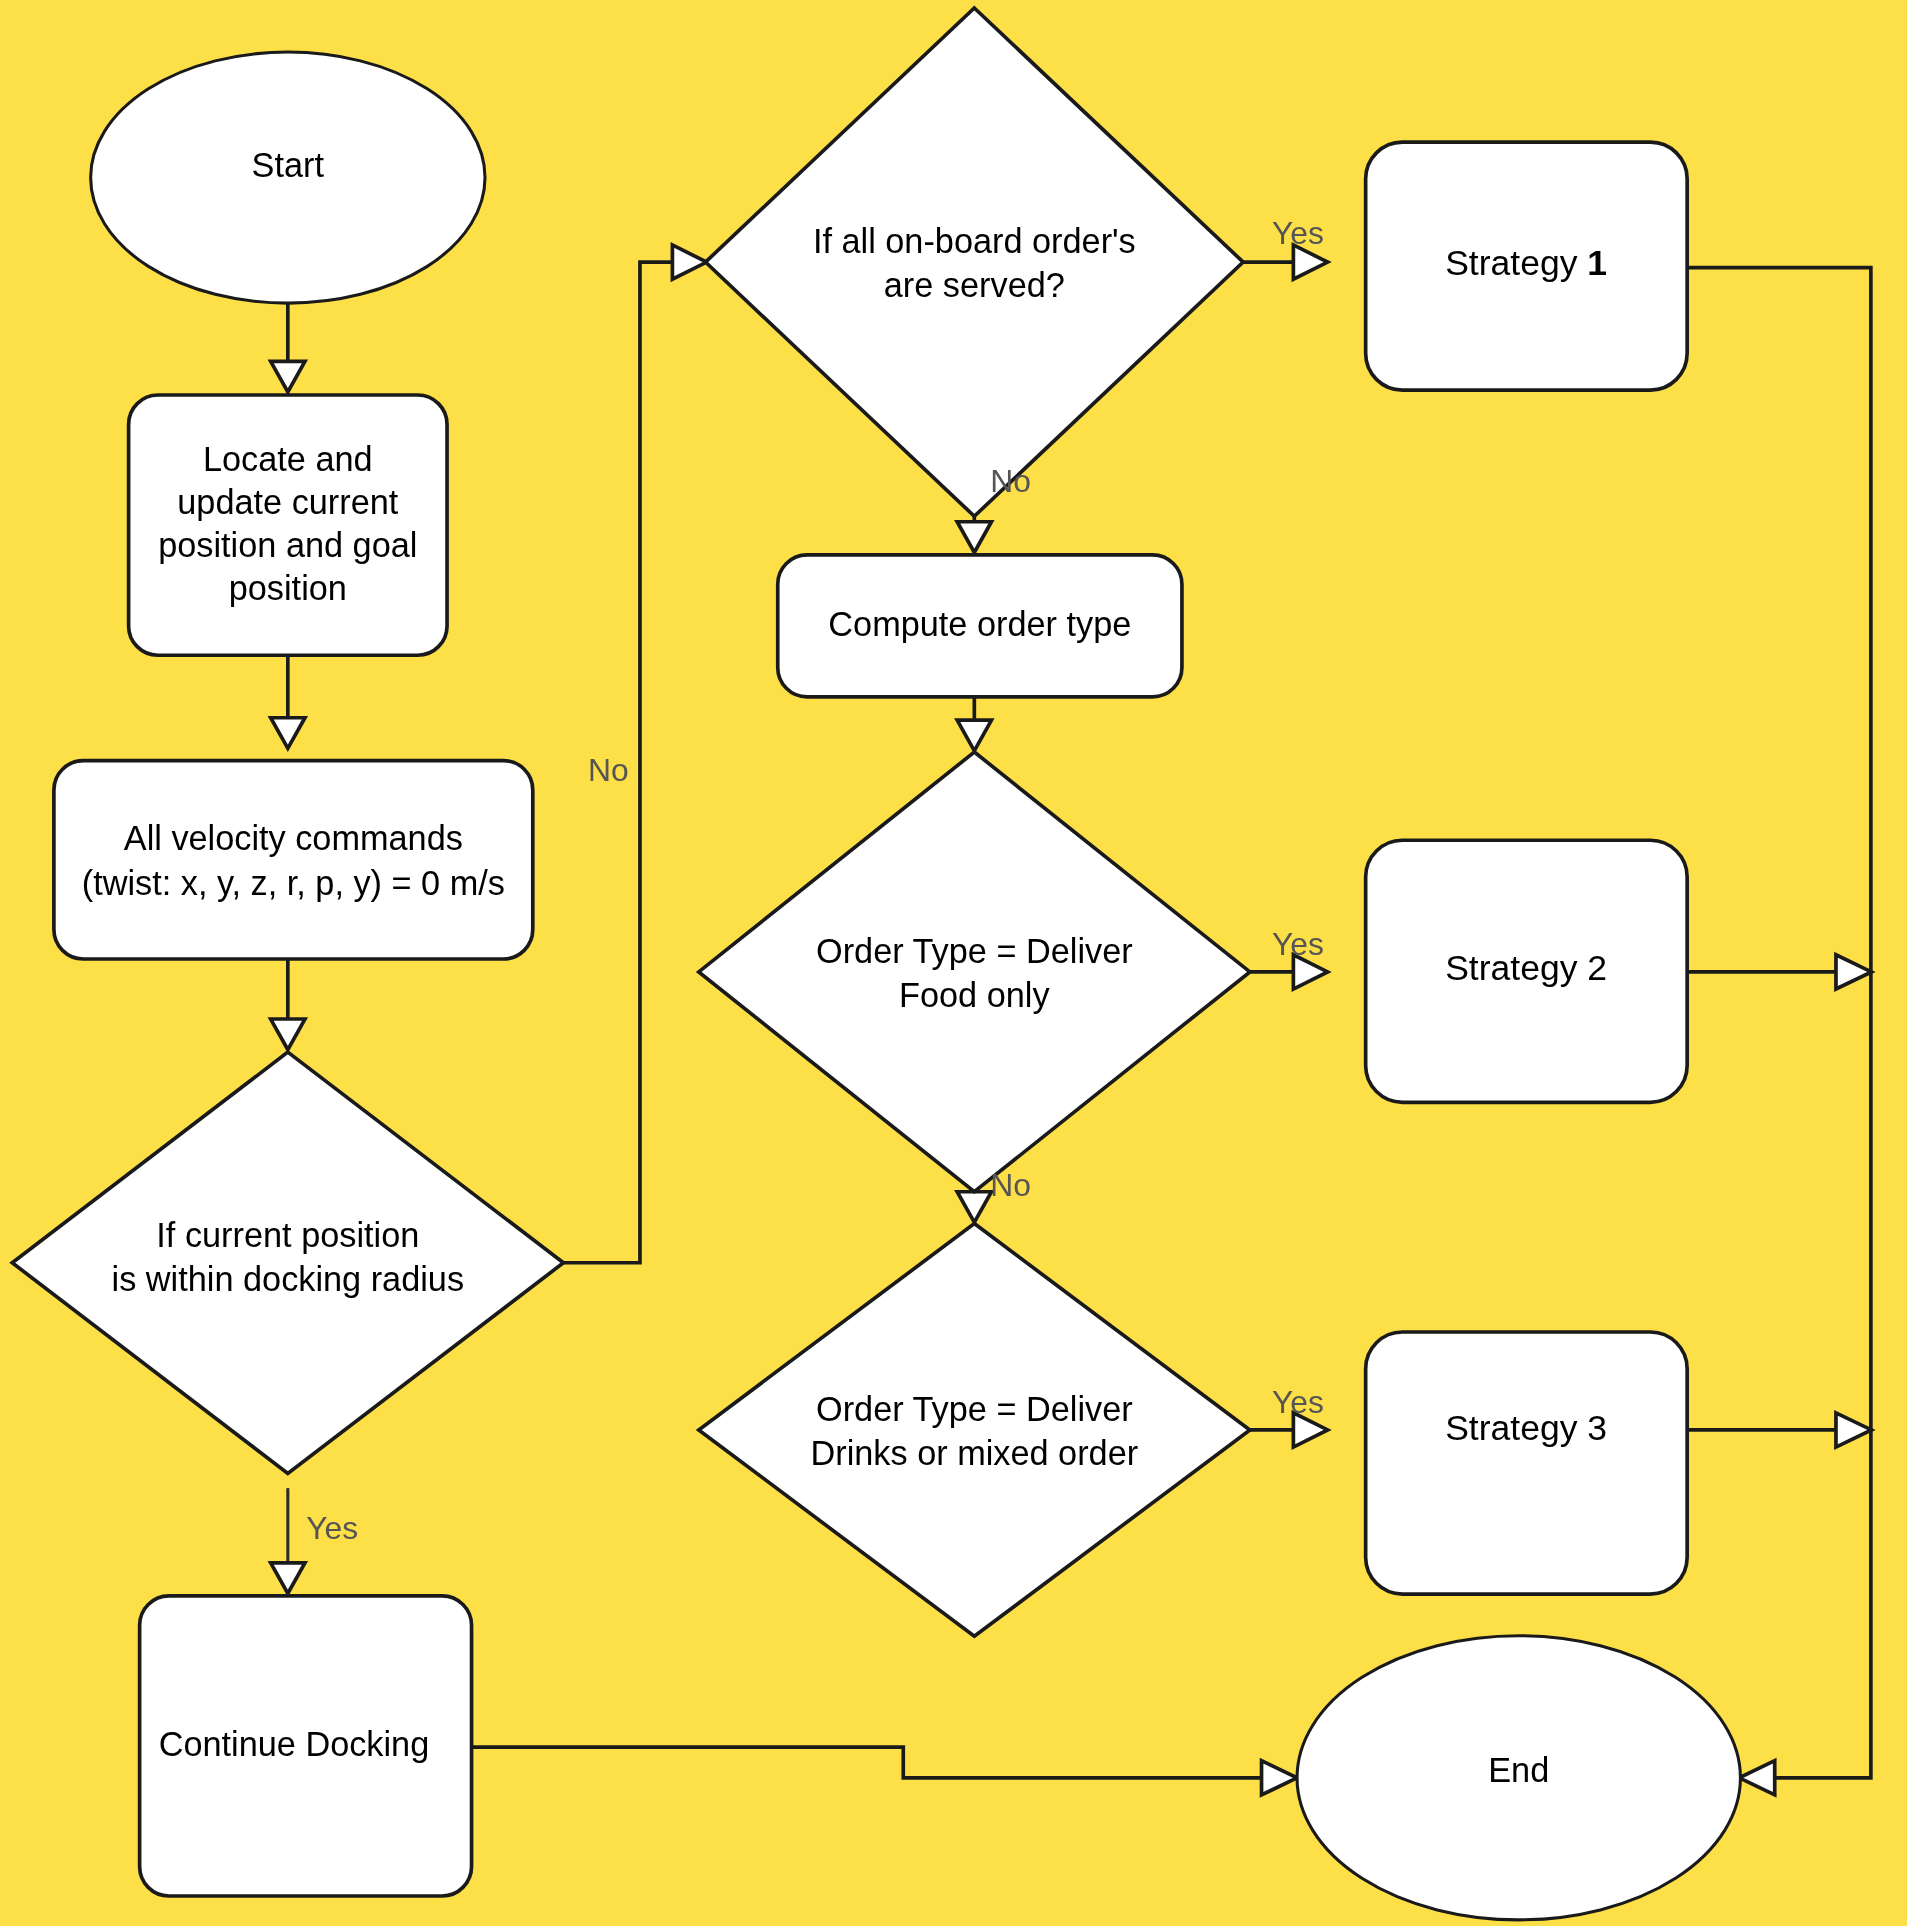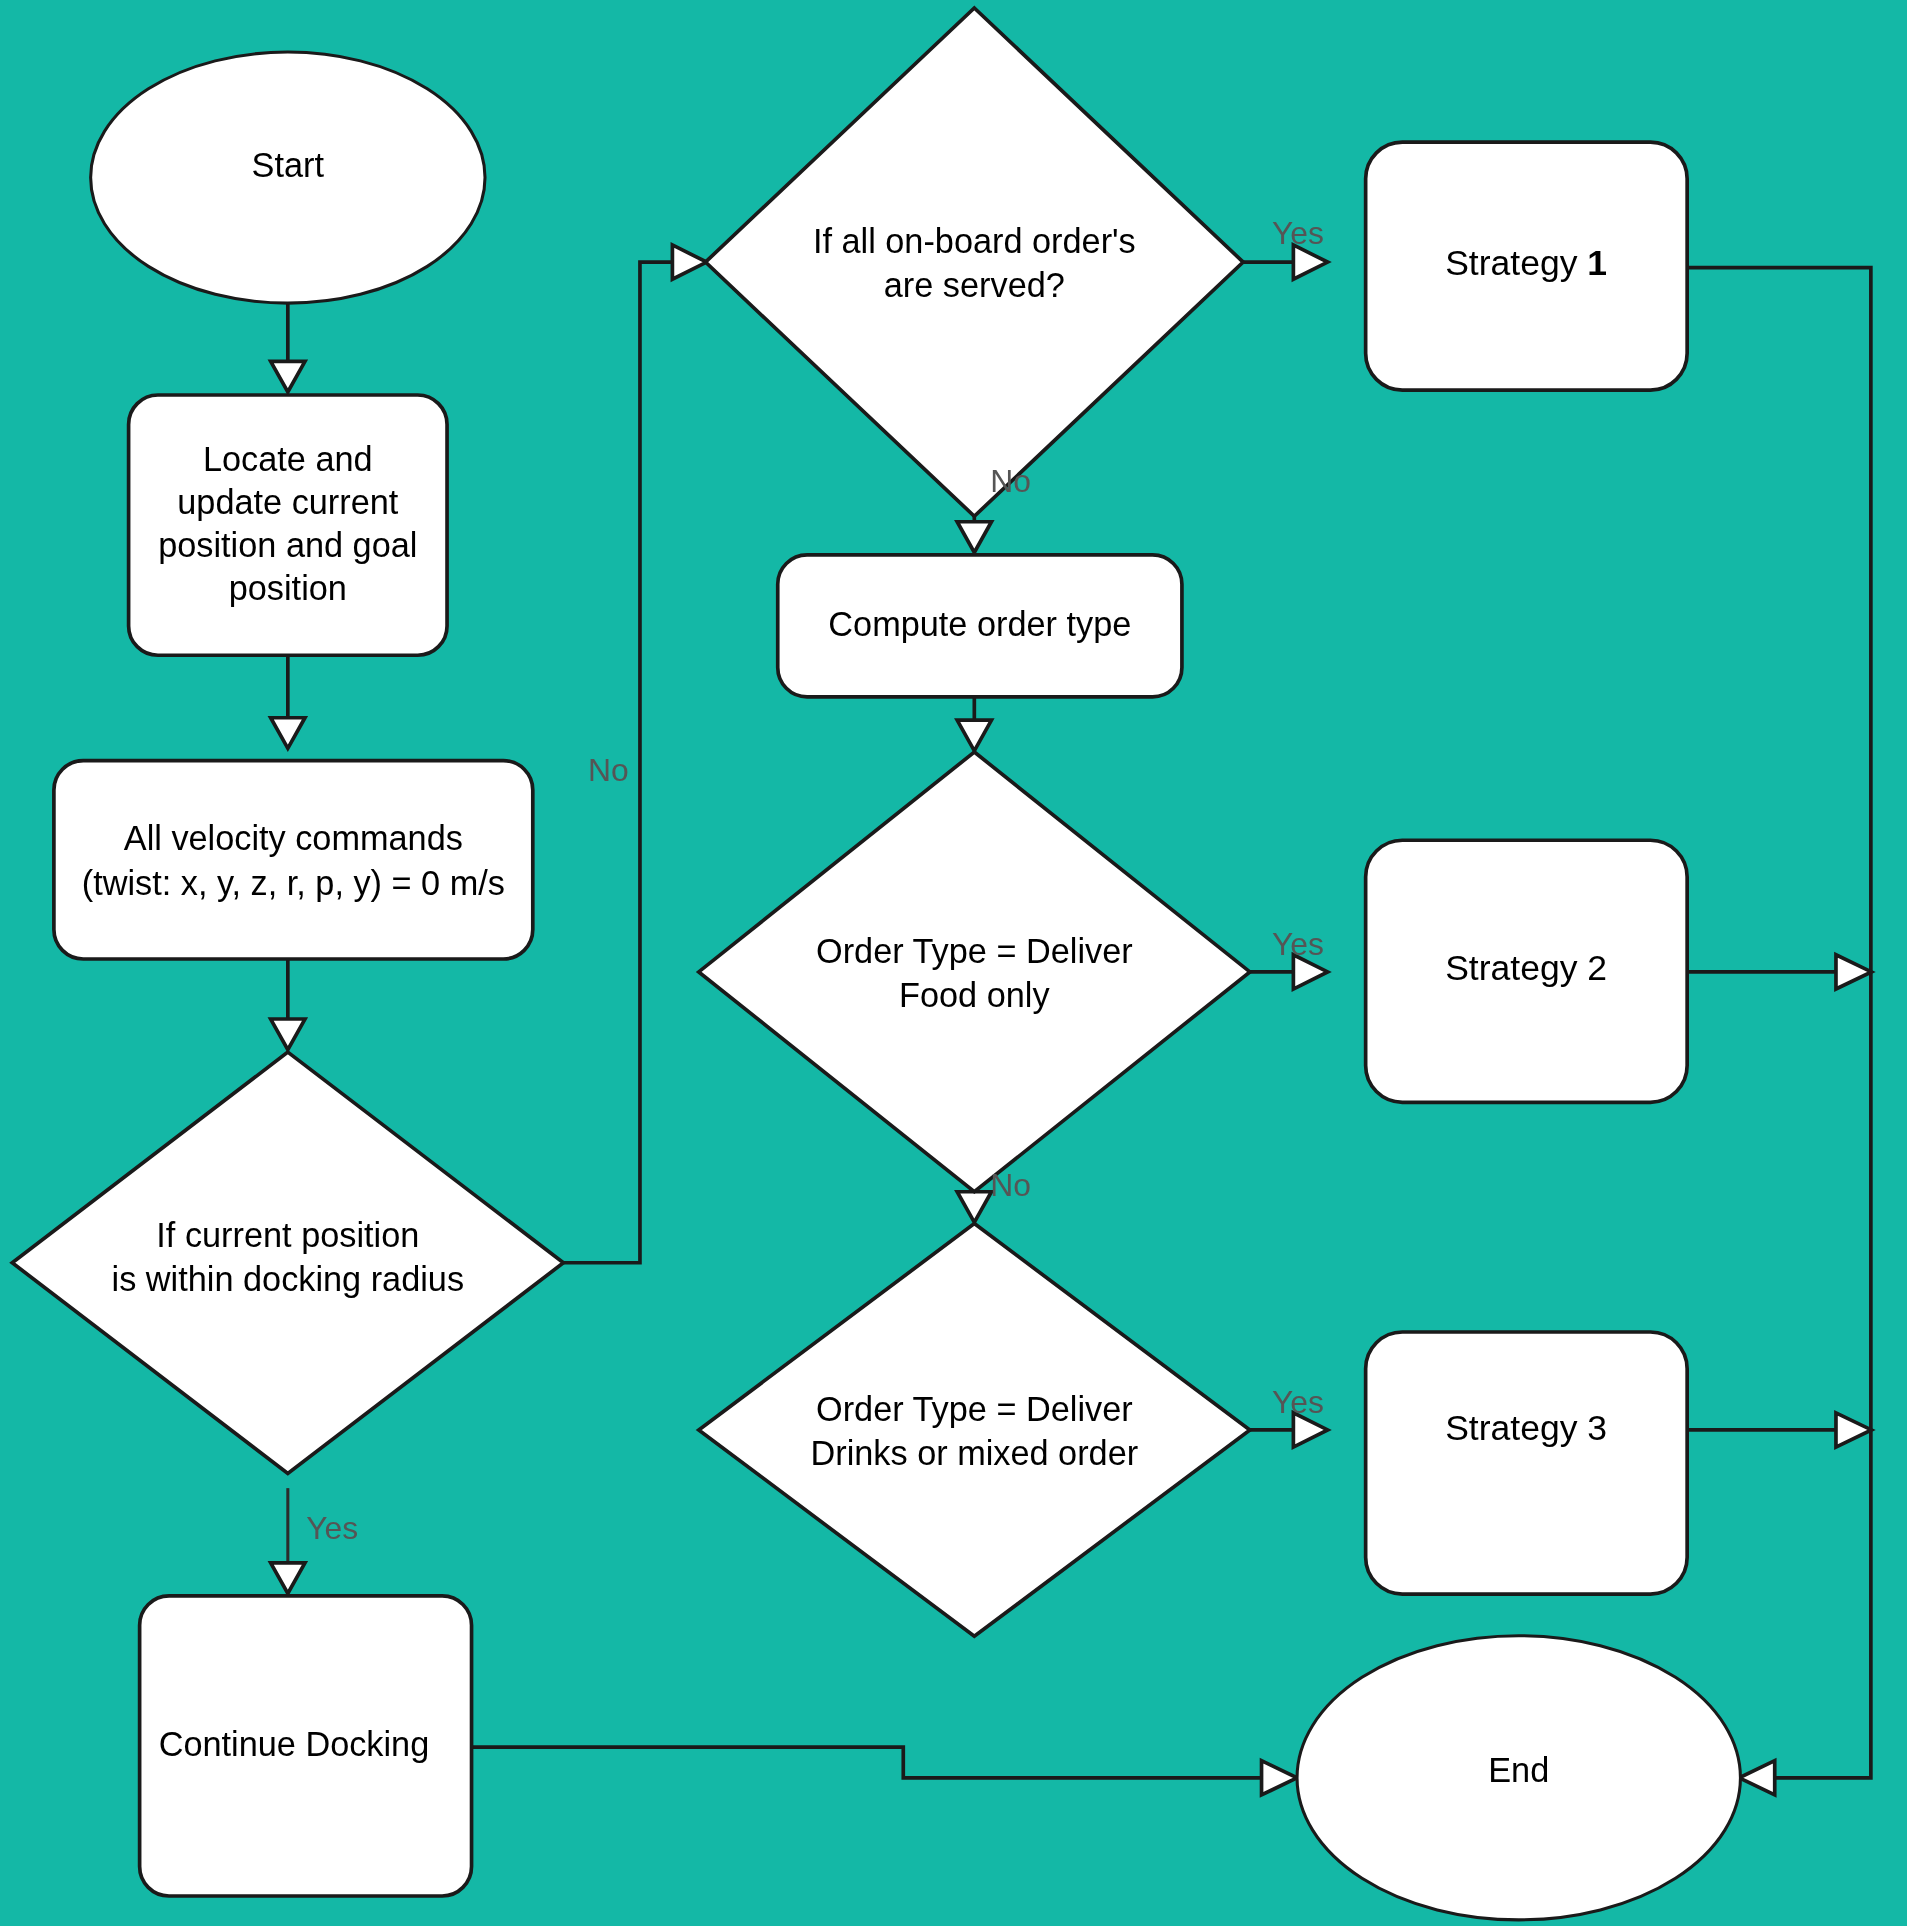--- a/index.html
+++ b/index.html
@@ -11,7 +11,7 @@
     position: relative;
     width: 1907px;
     height: 1926px;
-    background: #14b8a6;
+    background: #fde047;
     font-family: "Liberation Sans", sans-serif;
   }
   svg#flowchart {

